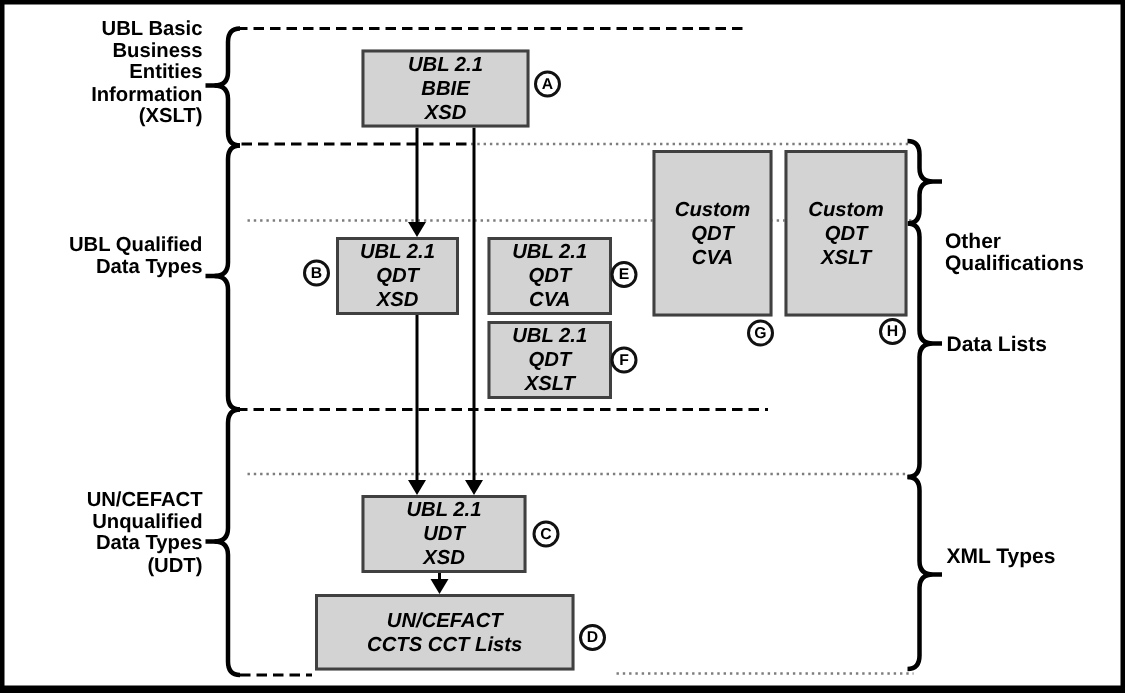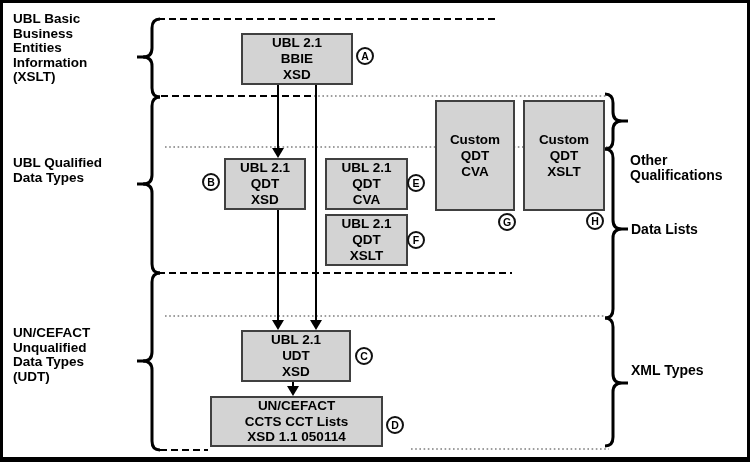--- a/index.html
+++ b/index.html
@@ -46,7 +46,7 @@
   }
   .lbl { position: absolute; font-size: 13.5px; line-height: 14.6px; }
   .lbl span { display: block; }
-  .lbl-left { text-align: left; width: 122px; }
+  .lbl-left { text-align: right; width: 122px; }
   .lbl-right { text-align: left; font-size: 14px; line-height: 15px; }
 </style>
 </head>

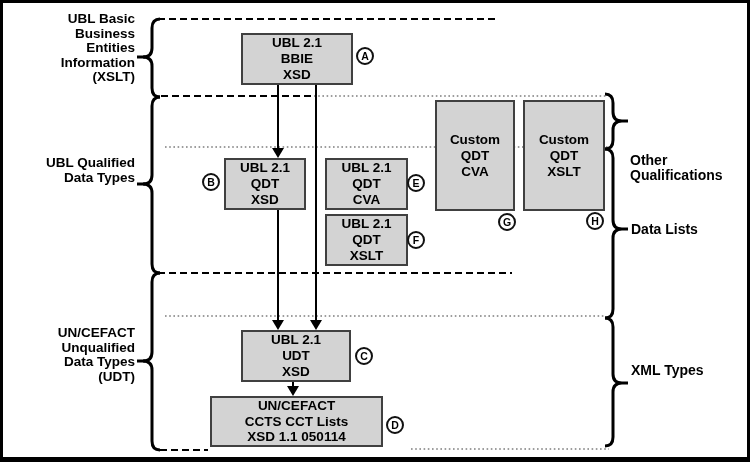--- a/index.html
+++ b/index.html
@@ -30,7 +30,7 @@
     line-height: 16px;
     white-space: nowrap;
   }
-  .box span { display: block; }
+  .box span { display: block; font-style: italic; }
   .badge {
     position: absolute;
     box-sizing: border-box;

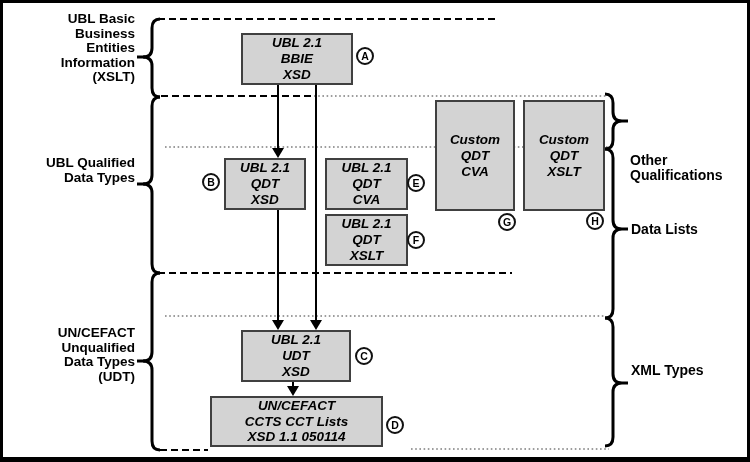--- a/index.html
+++ b/index.html
@@ -157,7 +157,6 @@
   <div class="box" style="left:207px; top:393px; width:173px; height:51px; line-height:15.5px;">
     <span>UN/CEFACT</span>
     <span>CCTS CCT Lists</span>
-    <span>XSD 1.1 050114</span>
   </div>
 
   <div class="badge" style="left:353px; top:44px;">A</div>

